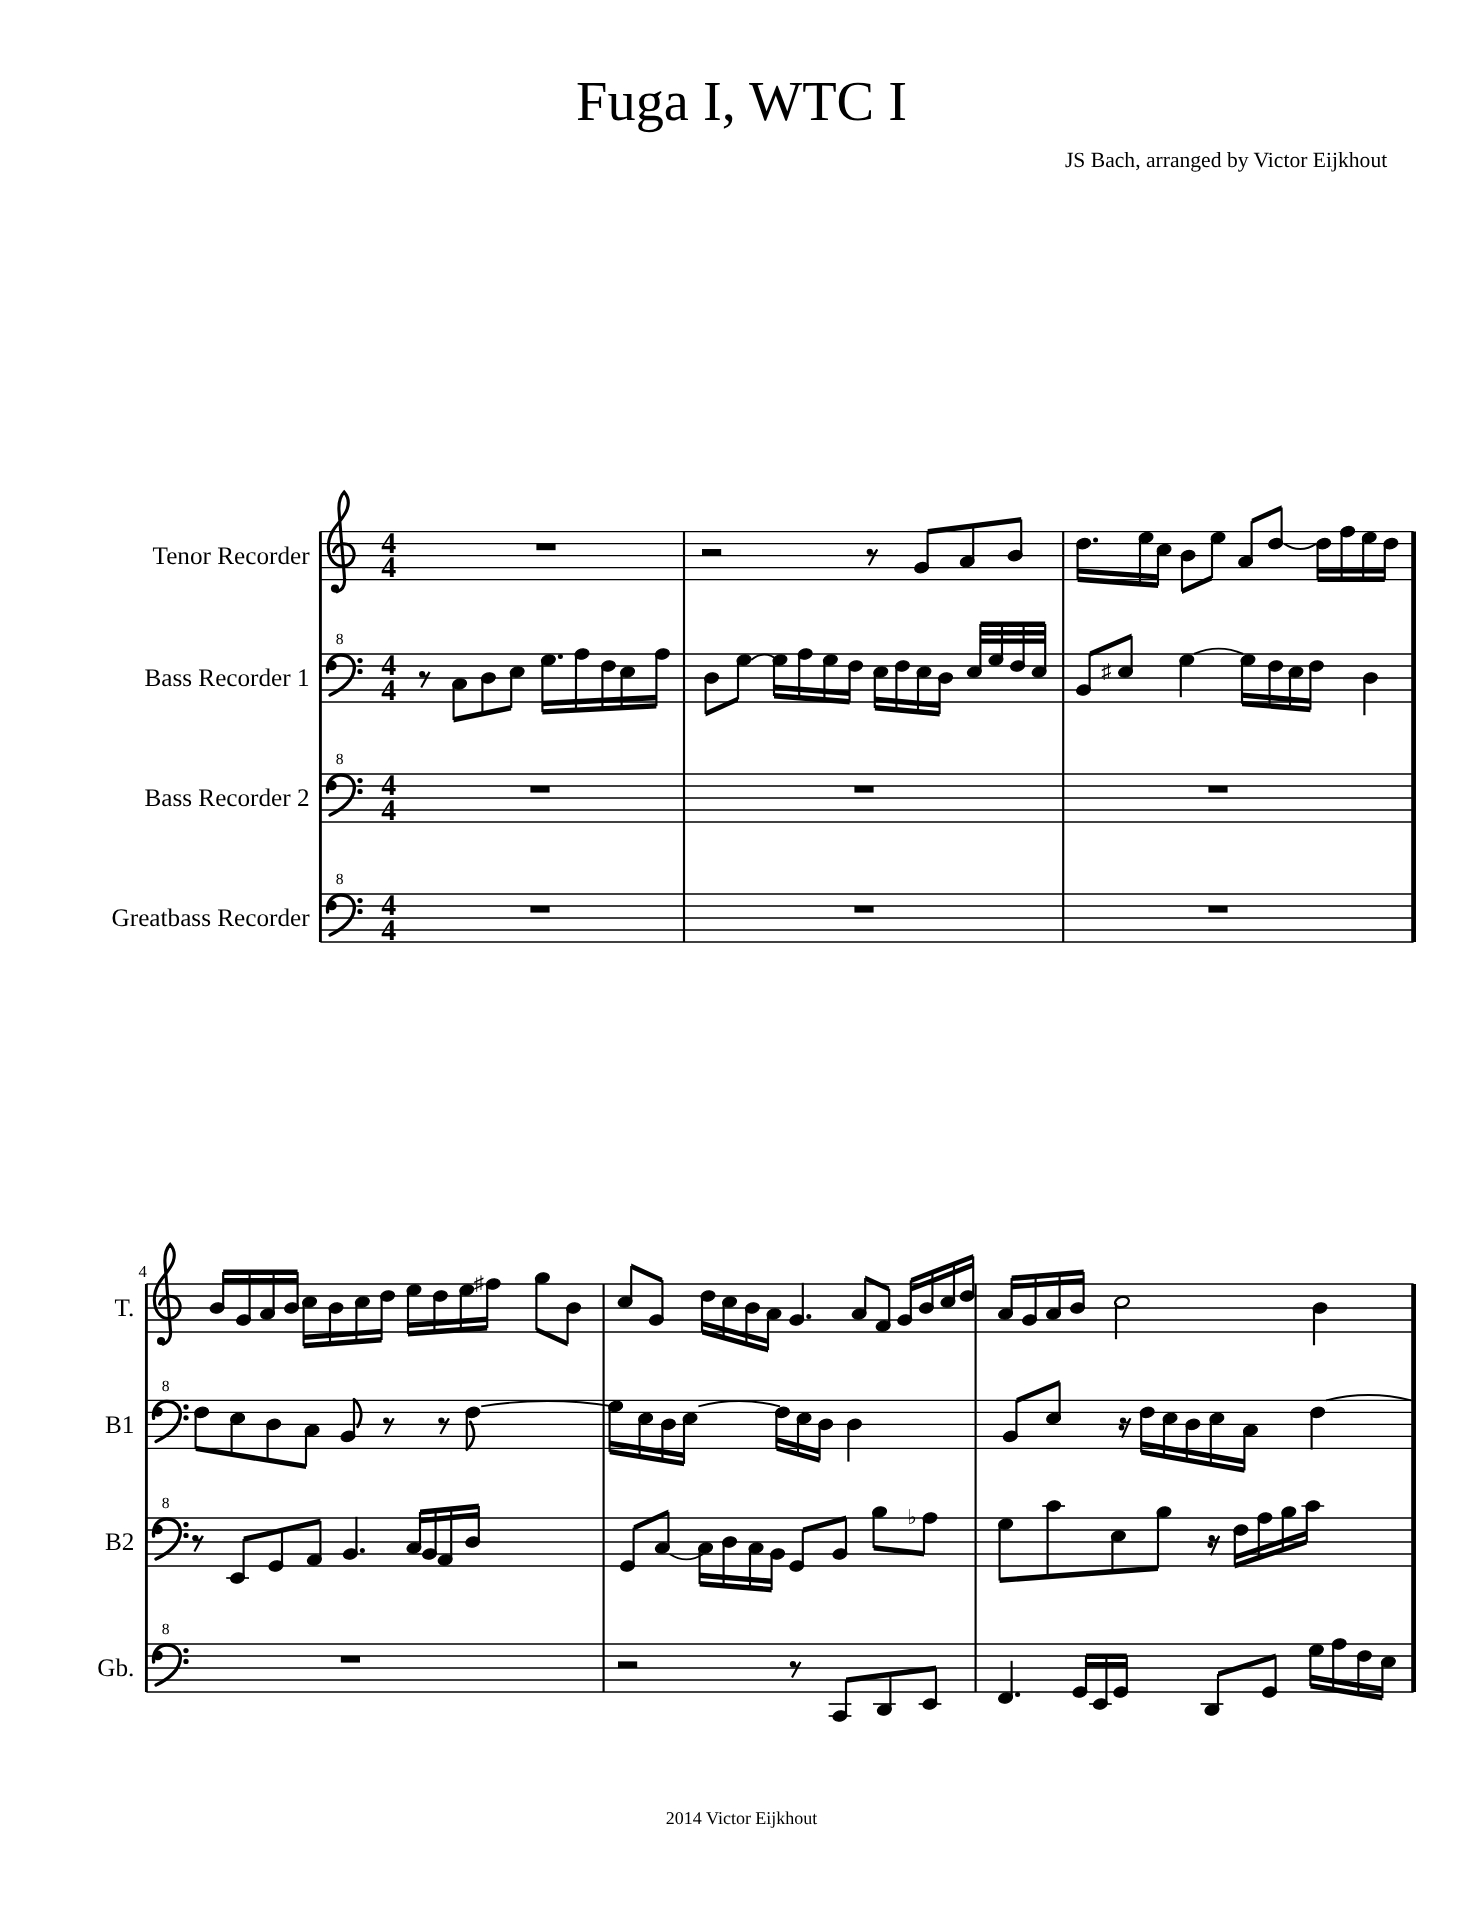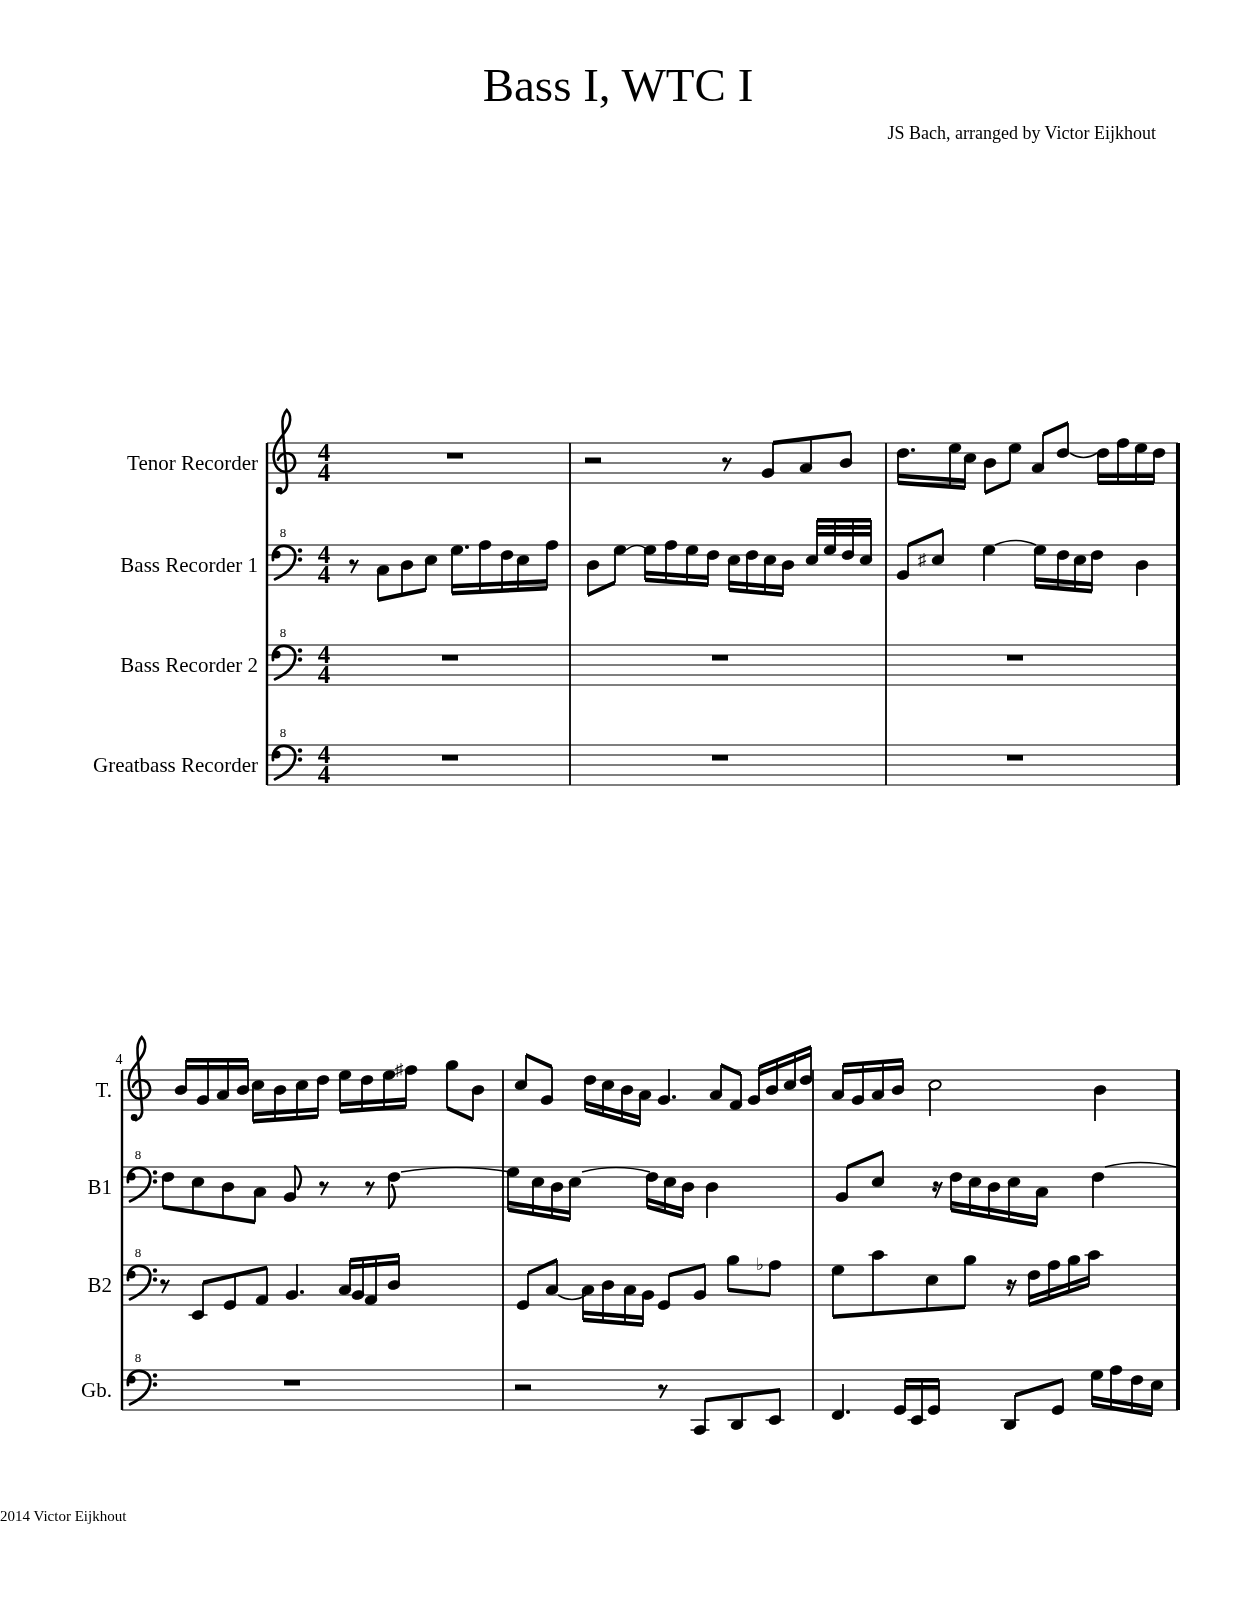--- a/index.html
+++ b/index.html
@@ -15,7 +15,7 @@
 <body>
 
 <div class="page">
-  <div class="title">Bass I, WTC I</div>
+  <div class="title">Fuga I, WTC I</div>
   <div class="subtitle">JS Bach, arranged by Victor Eijkhout</div>
   <svg class="score" id="score" width="1236" height="1600" viewBox="0 0 1236 1600">
       <g>

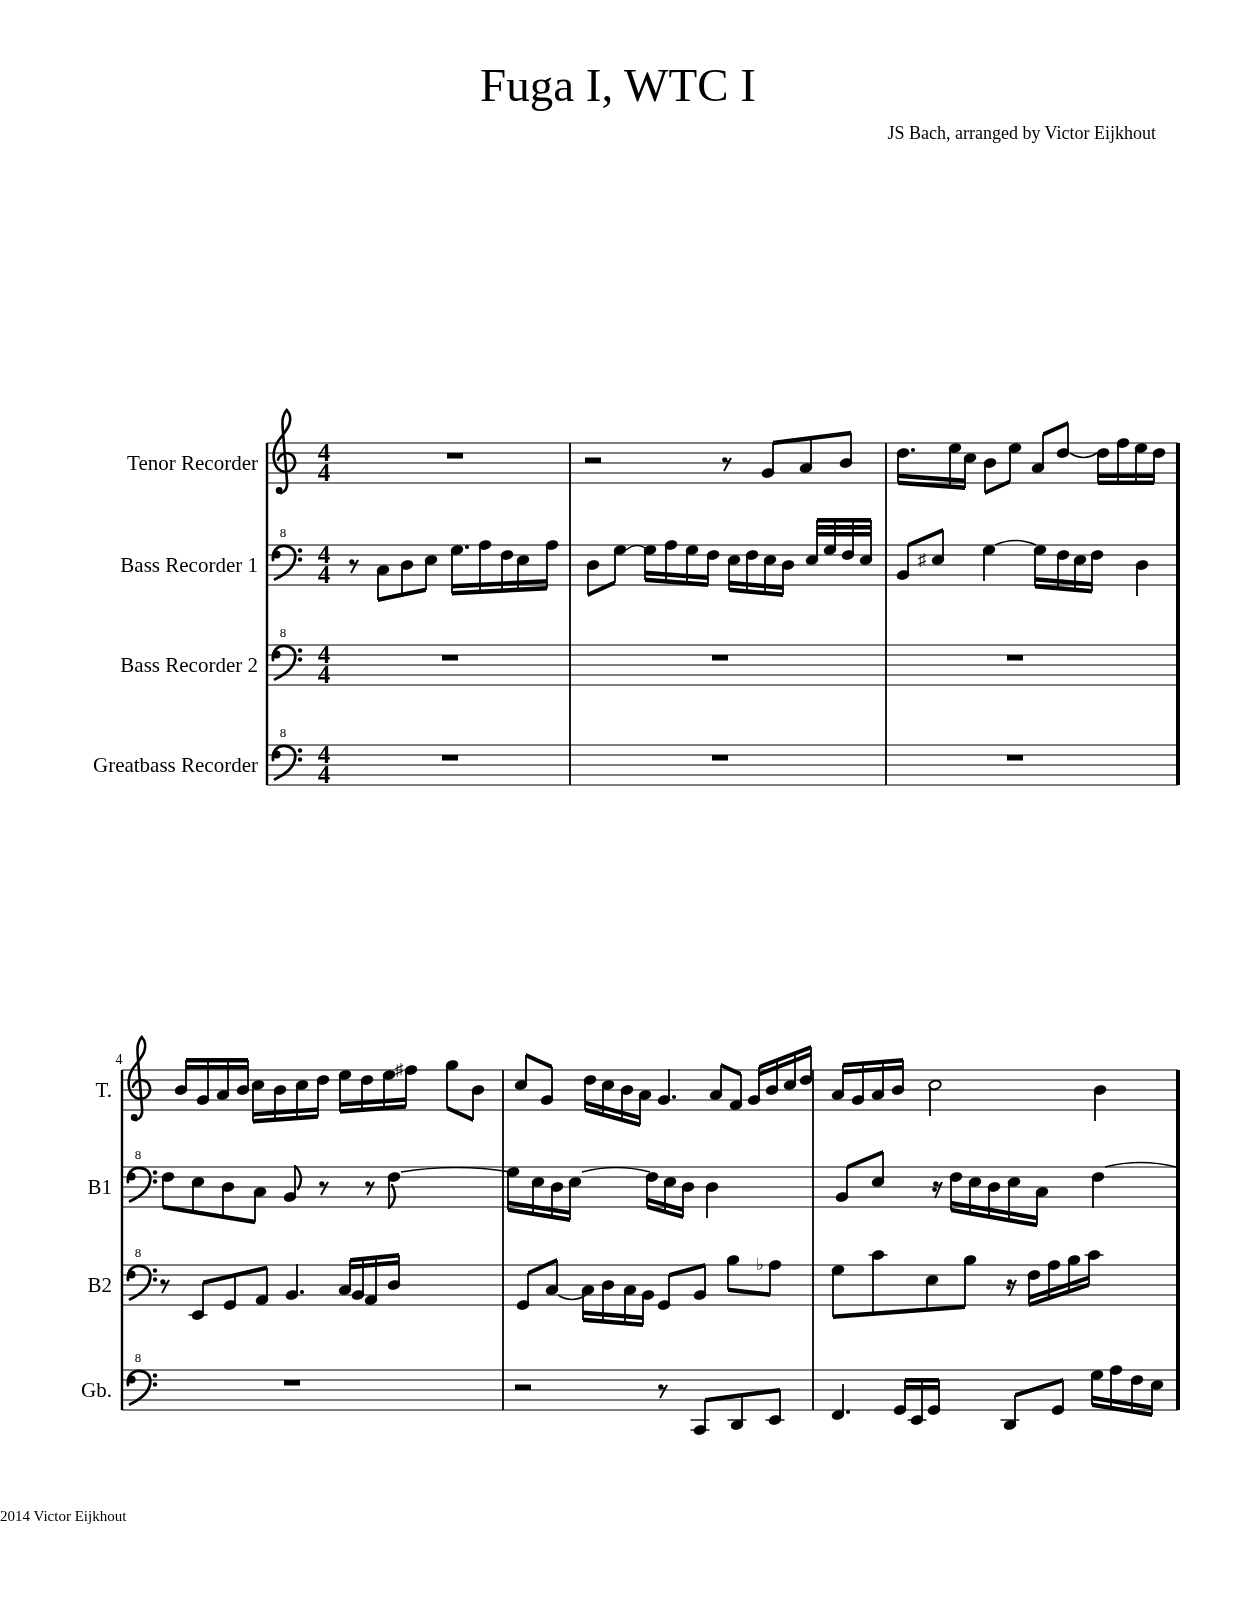--- a/index.html
+++ b/index.html
@@ -7,7 +7,7 @@
         font-family:"Liberation Serif",serif;color:#000;overflow:hidden;}
   .title{position:absolute;top:58px;left:0;width:100%;text-align:center;font-size:47px;}
   .subtitle{position:absolute;top:123px;right:80px;font-size:18px;}
-  .footer{position:absolute;top:1508px;left:0;width:100%;font-size:15px;}
+  .footer{position:absolute;top:1508px;left:0;width:100%;text-align:center;font-size:15px;}
   svg.score{position:absolute;left:0;top:0;}
   svg text{font-family:"Liberation Serif",serif;fill:#000;}
 </style>

